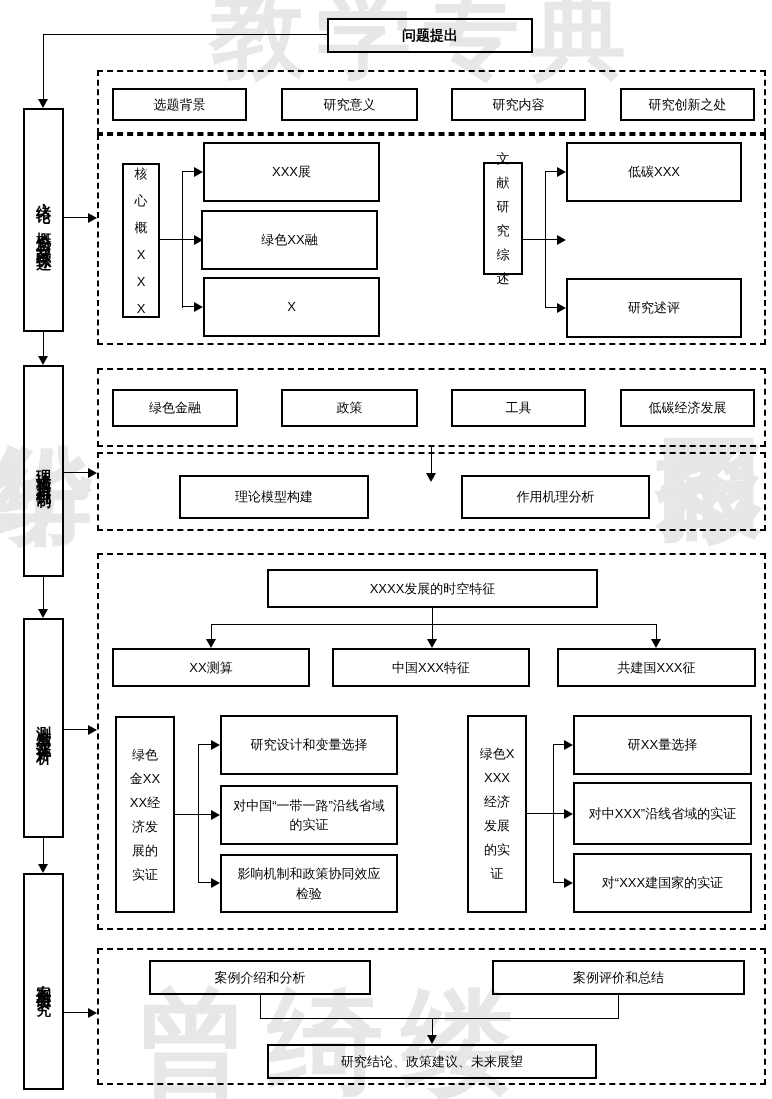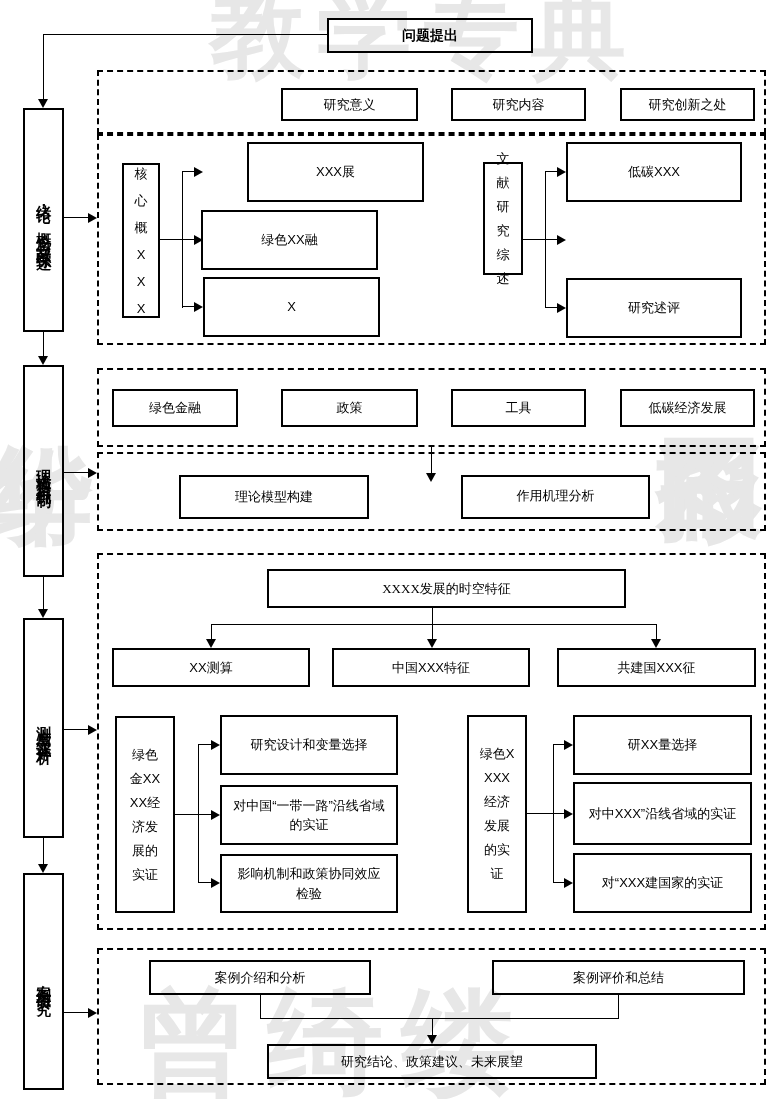--- a/index.html
+++ b/index.html
@@ -76,6 +76,7 @@
   <div class="ar" style="left:88px; top:1008px;"></div>
 
   <div class="dash" style="left:97px; top:70px; width:669px; height:64px;"></div>
+  <div class="bx" style="left:112px; top:88px; width:135px; height:33px;">选题背景</div>
   <div class="bx" style="left:281px; top:88px; width:137px; height:33px;">研究意义</div>
   <div class="bx" style="left:451px; top:88px; width:135px; height:33px;">研究内容</div>
   <div class="bx" style="left:620px; top:88px; width:135px; height:33px;">研究创新之处</div>

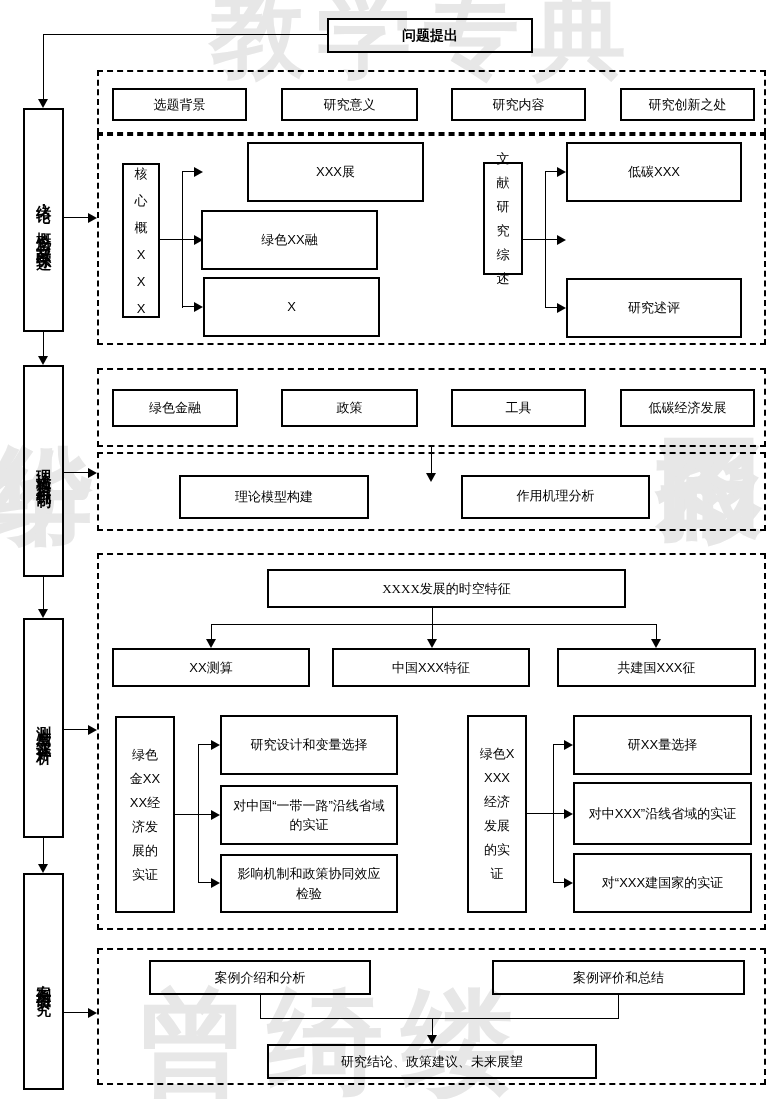--- a/index.html
+++ b/index.html
@@ -84,7 +84,7 @@
   <div class="dash" style="left:97px; top:134px; width:669px; height:211px;"></div>
 
   <div class="bx narrow" style="left:122px; top:163px; width:38px; height:155px;">核心概XXX</div>
-  <div class="bx" style="left:203px; top:142px; width:177px; height:60px;margin-left:44px;">XXX展</div>
+  <div class="bx" style="left:203px; top:142px; width:177px; height:60px;">XXX展</div>
   <div class="bx" style="left:201px; top:210px; width:177px; height:60px;">绿色XX融</div>
   <div class="bx" style="left:203px; top:277px; width:177px; height:60px;">X</div>
   <div class="hl" style="left:160px; top:239px; width:34px;"></div>

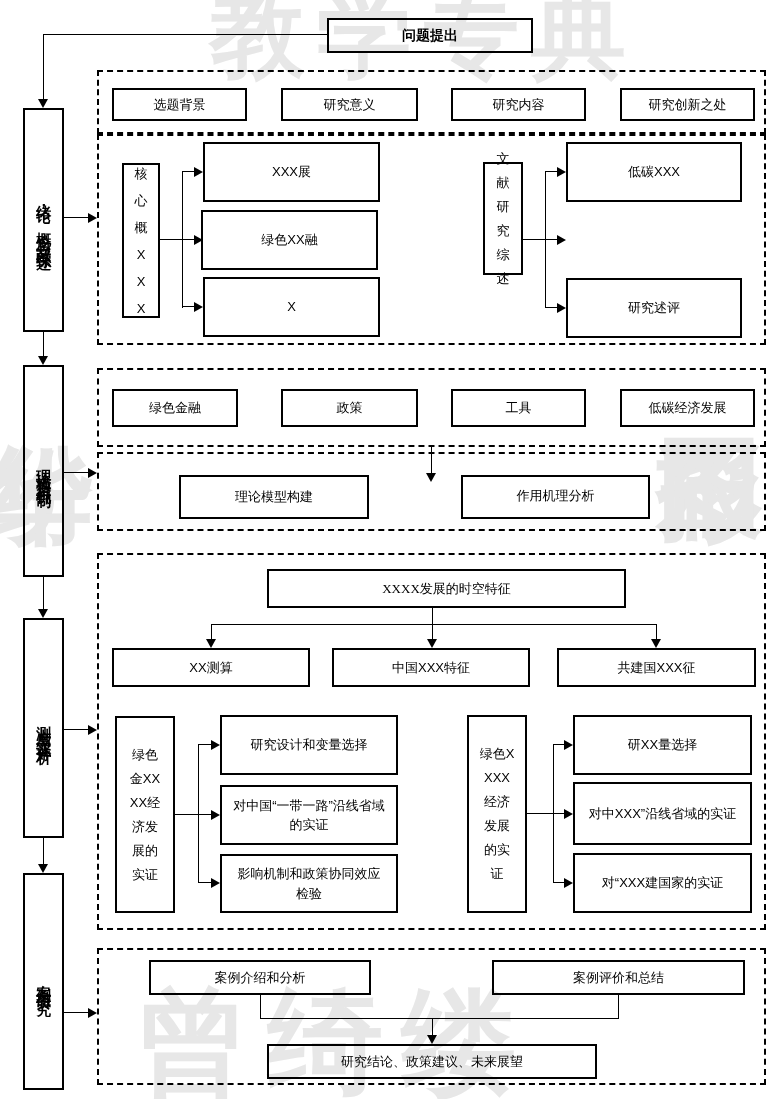--- a/index.html
+++ b/index.html
@@ -117,7 +117,7 @@
 
   <div class="dash" style="left:97px; top:452px; width:669px; height:79px;"></div>
   <div class="bx" style="left:179px; top:475px; width:190px; height:44px;">理论模型构建</div>
-  <div class="bx" style="left:461px; top:475px; width:189px; height:44px;font-family:Liberation Mono, monospace;">作用机理分析</div>
+  <div class="bx" style="left:461px; top:475px; width:189px; height:44px;">作用机理分析</div>
 
   <div class="dash" style="left:97px; top:553px; width:669px; height:377px;"></div>
   <div class="bx" style="left:267px; top:569px; width:359px; height:39px;font-family:Liberation Serif, serif;">XXXX发展的时空特征</div>

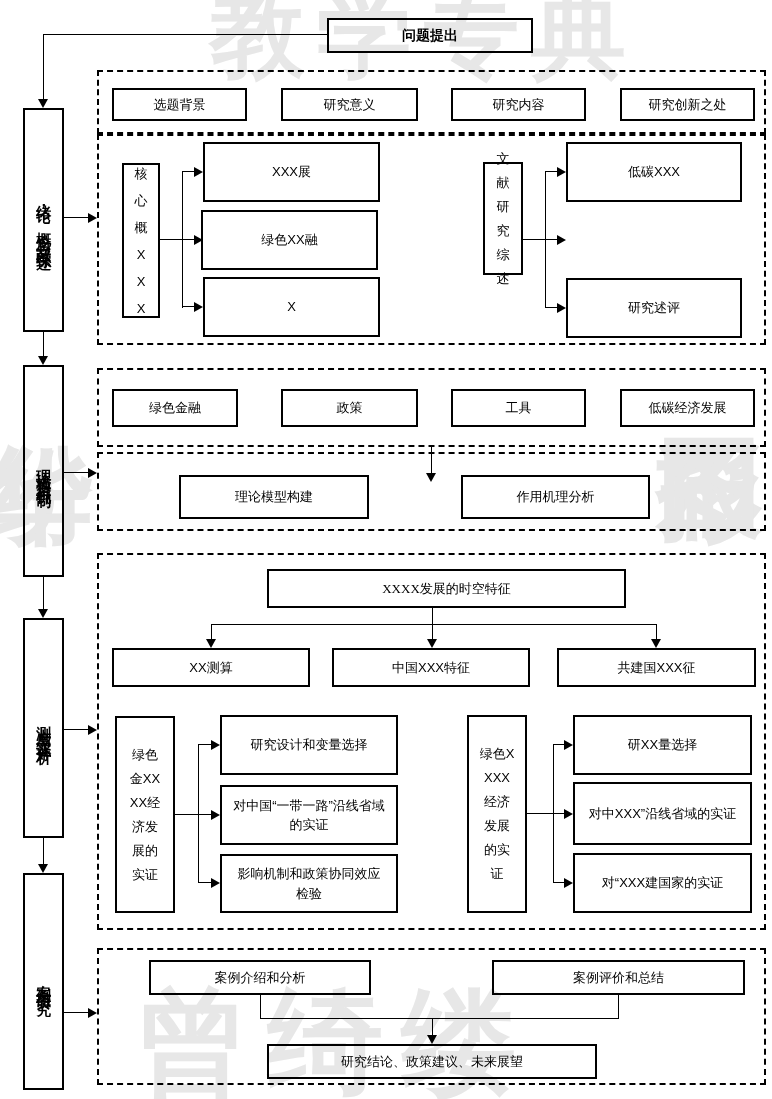--- a/index.html
+++ b/index.html
@@ -120,7 +120,7 @@
   <div class="bx" style="left:461px; top:475px; width:189px; height:44px;">作用机理分析</div>
 
   <div class="dash" style="left:97px; top:553px; width:669px; height:377px;"></div>
-  <div class="bx" style="left:267px; top:569px; width:359px; height:39px;font-family:Liberation Serif, serif;">XXXX发展的时空特征</div>
+  <div class="bx" style="left:267px; top:569px; width:331px; height:39px;">XXXX发展的时空特征</div>
   <div class="vl" style="left:432px; top:608px; height:17px;"></div>
   <div class="hl" style="left:211px; top:624px; width:446px;"></div>
   <div class="vl" style="left:211px; top:625px; height:15px;"></div>

